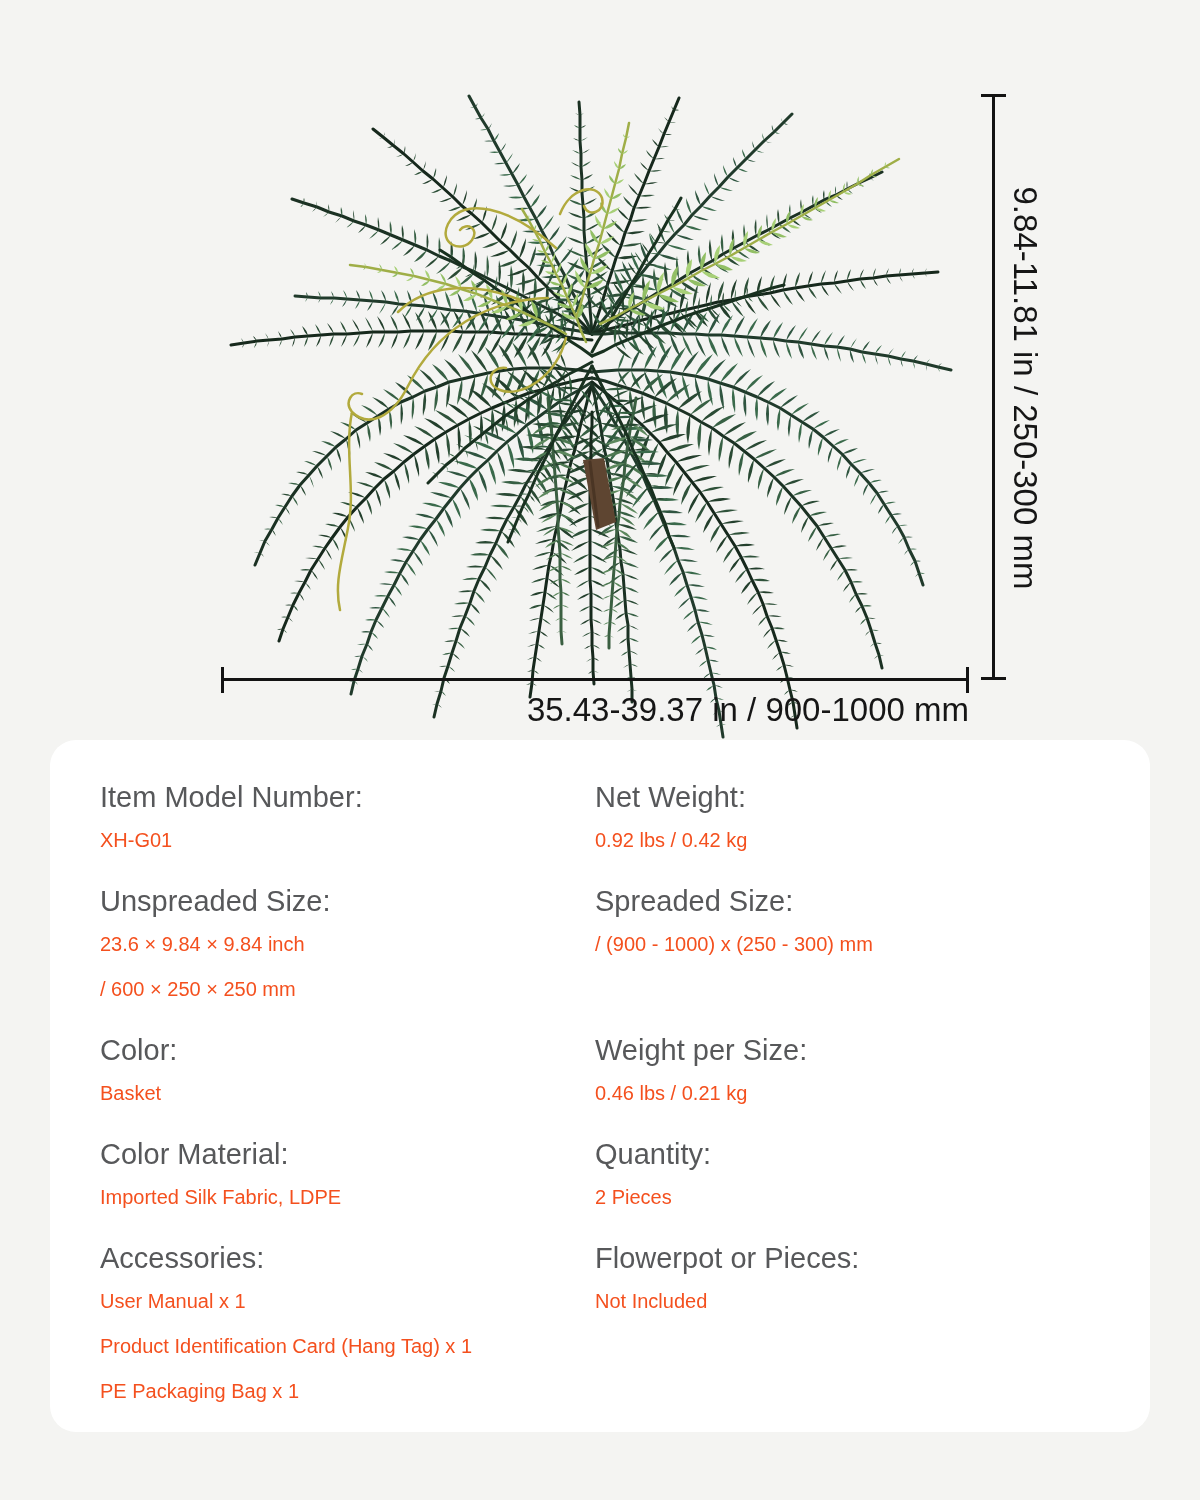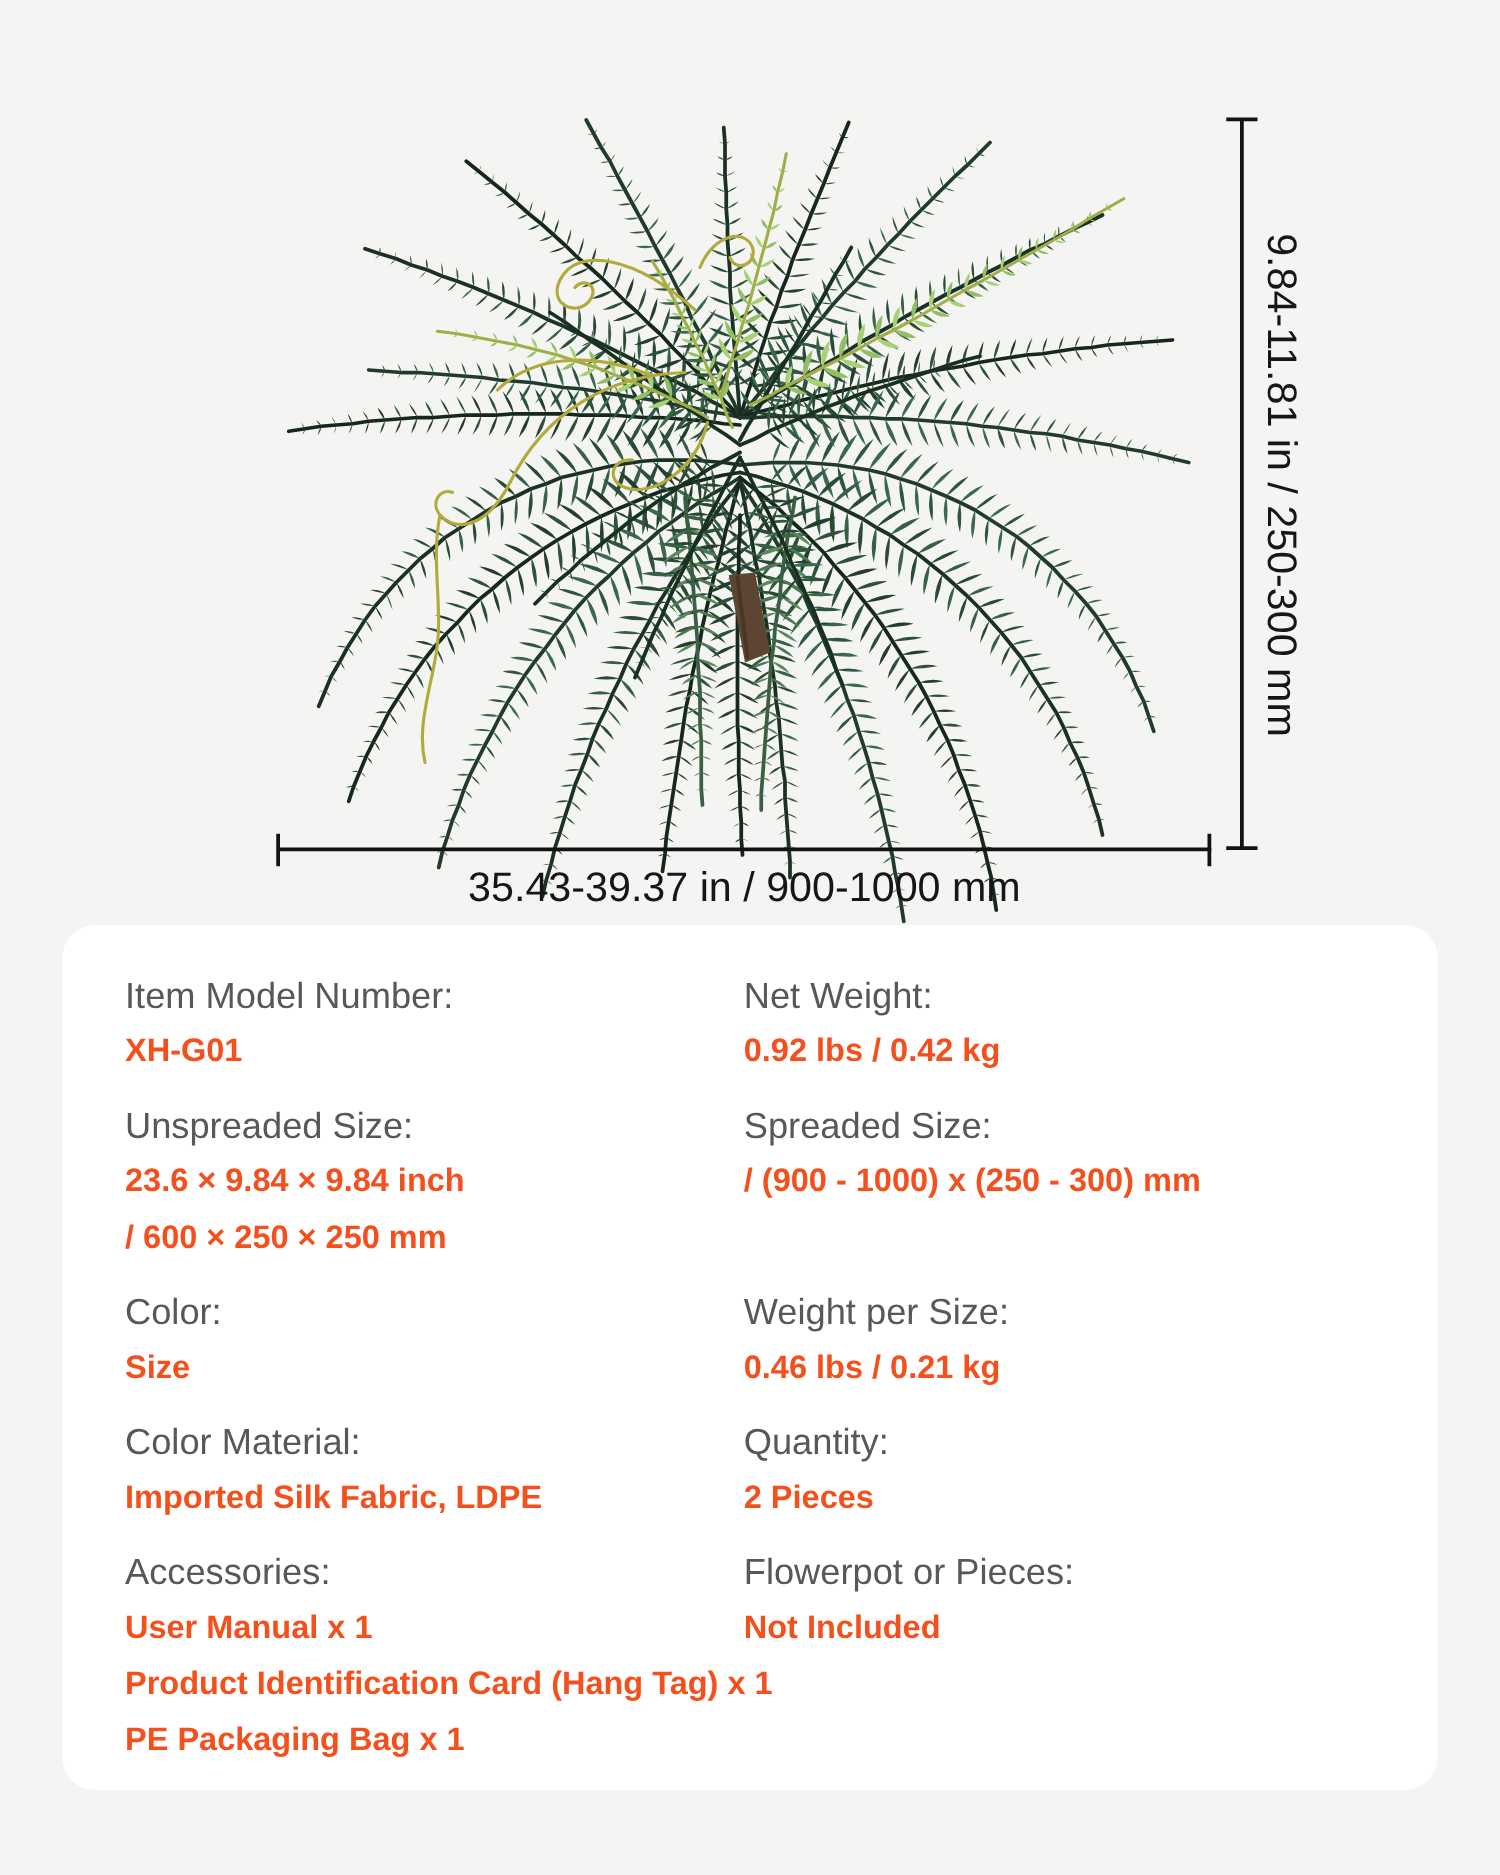--- a/index.html
+++ b/index.html
@@ -15,7 +15,7 @@
   .dimh-line  { left:222px; top:678px; width:747px; height:3px; }
   .dimh-tick-l{ left:221px; top:667px; width:3px;  height:26px; }
   .dimh-tick-r{ left:966px; top:667px; width:3px;  height:26px; }
-  .dimh-label { position:absolute; left:222px; top:691px; width:747px; text-align:center;
+  .dimh-label { position:absolute; left:222px; top:691px; width:747px; text-align:right;
                 font-size:33px; line-height:38px; color:#161616; }
 
   .dimv-line  { left:992px; top:95px;  width:3px;  height:585px; }

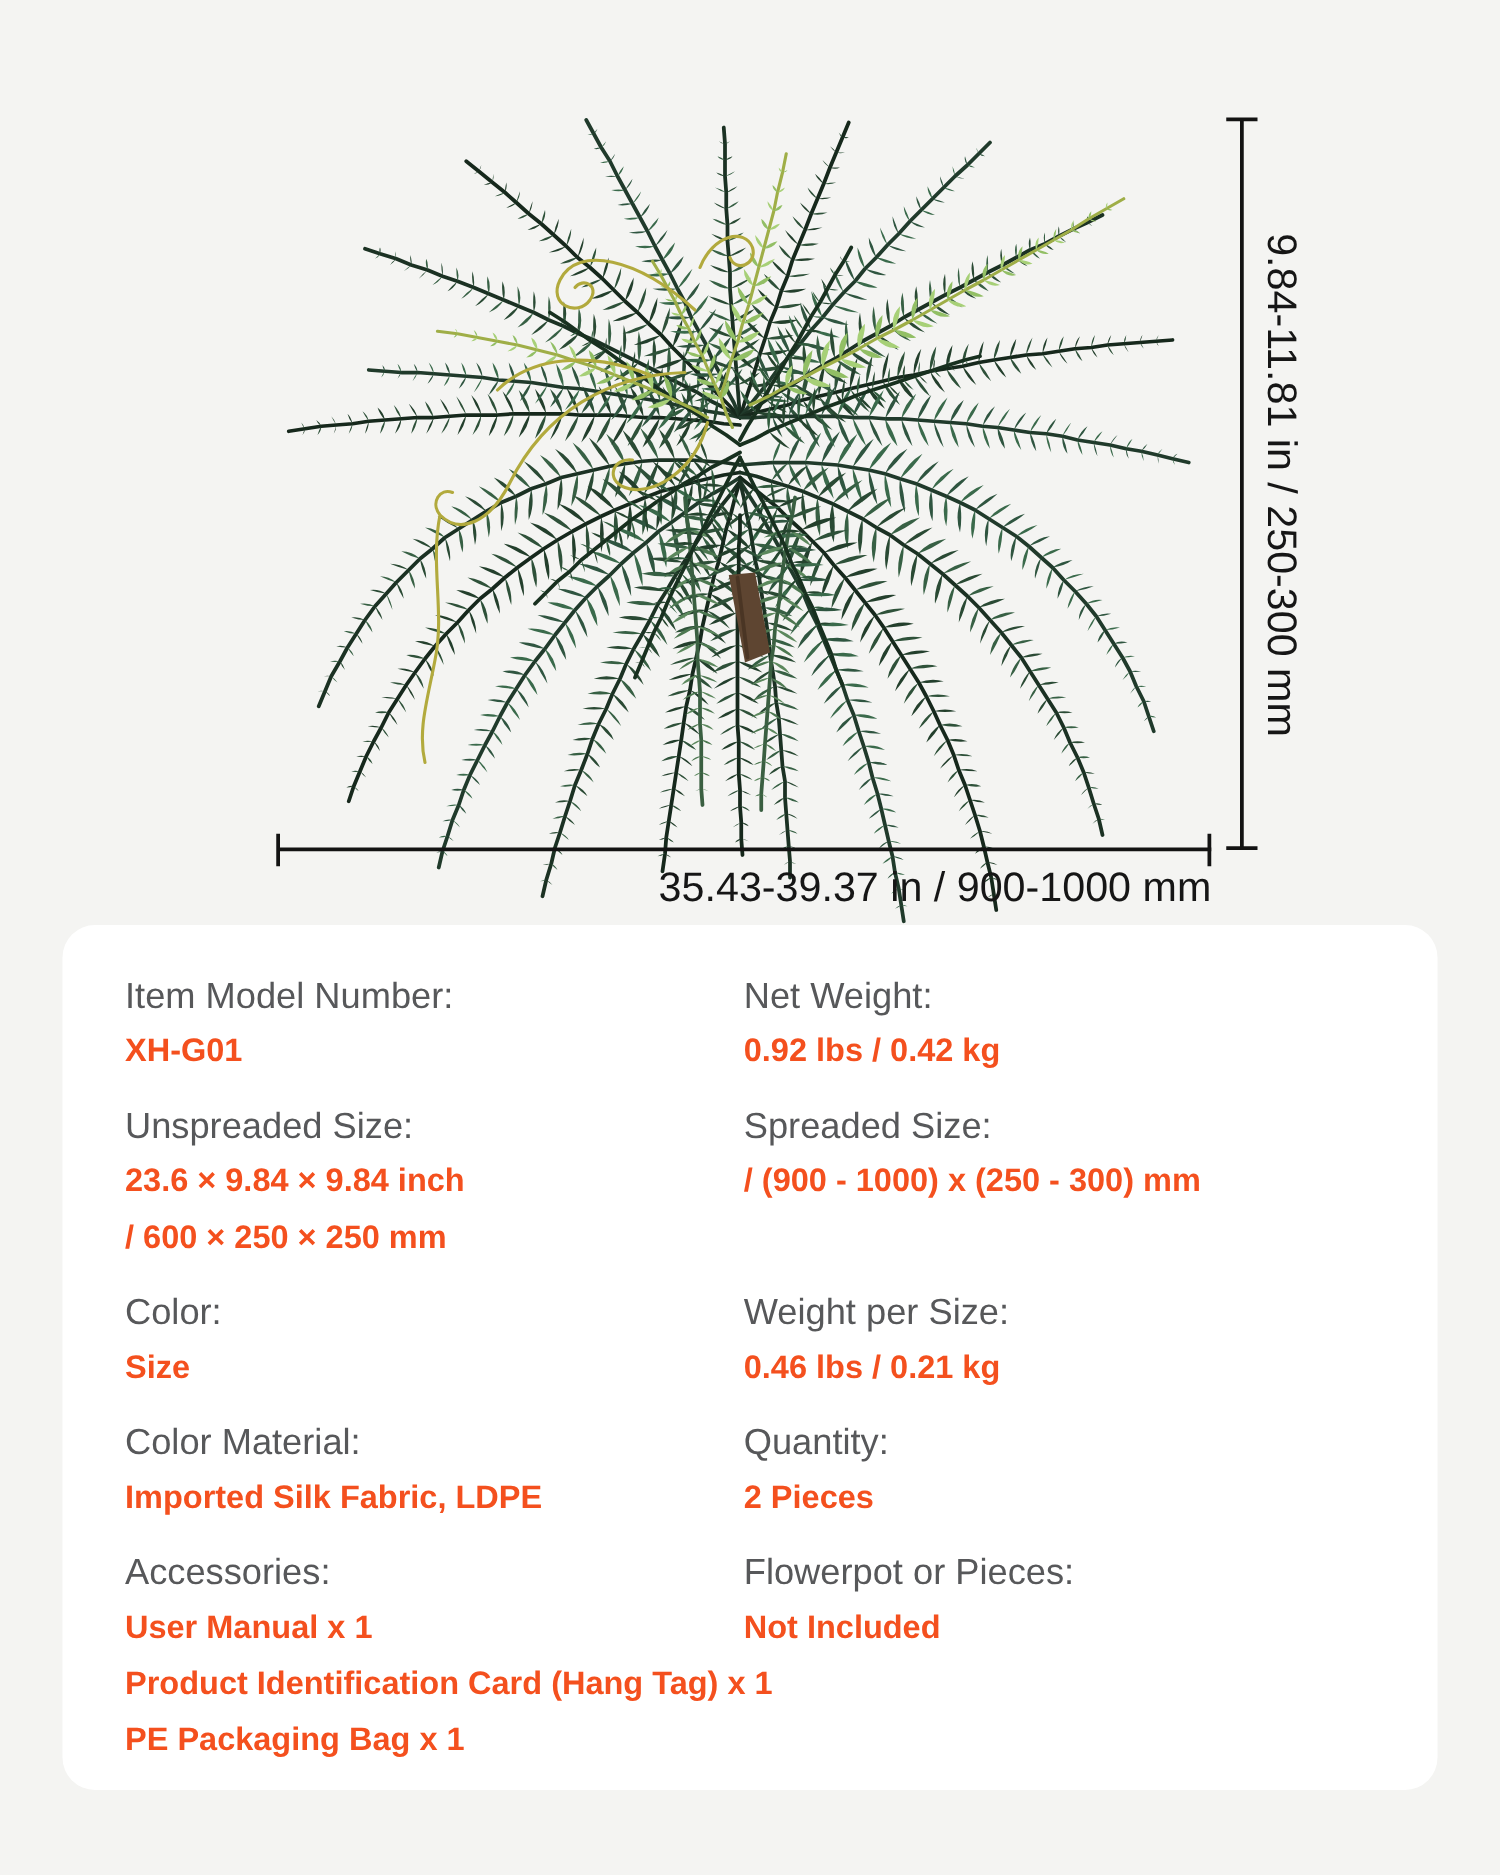--- a/index.html
+++ b/index.html
@@ -30,7 +30,7 @@
                background:#ffffff; border-radius:26px; padding:36px 40px 0 50px; }
   .spec-grid { display:grid; grid-template-columns:495px 1fr; row-gap:17px; }
   .spec-label { font-size:29px; line-height:42px; color:#57585a; white-space:nowrap; }
-  .spec-value { font-size:26px; line-height:45px; font-weight:700; color:#f4501e; white-space:nowrap; }
+  .spec-value { font-size:20px; line-height:45px; font-weight:400; color:#f4501e; white-space:nowrap; }
 </style>
 </head>
 <body>

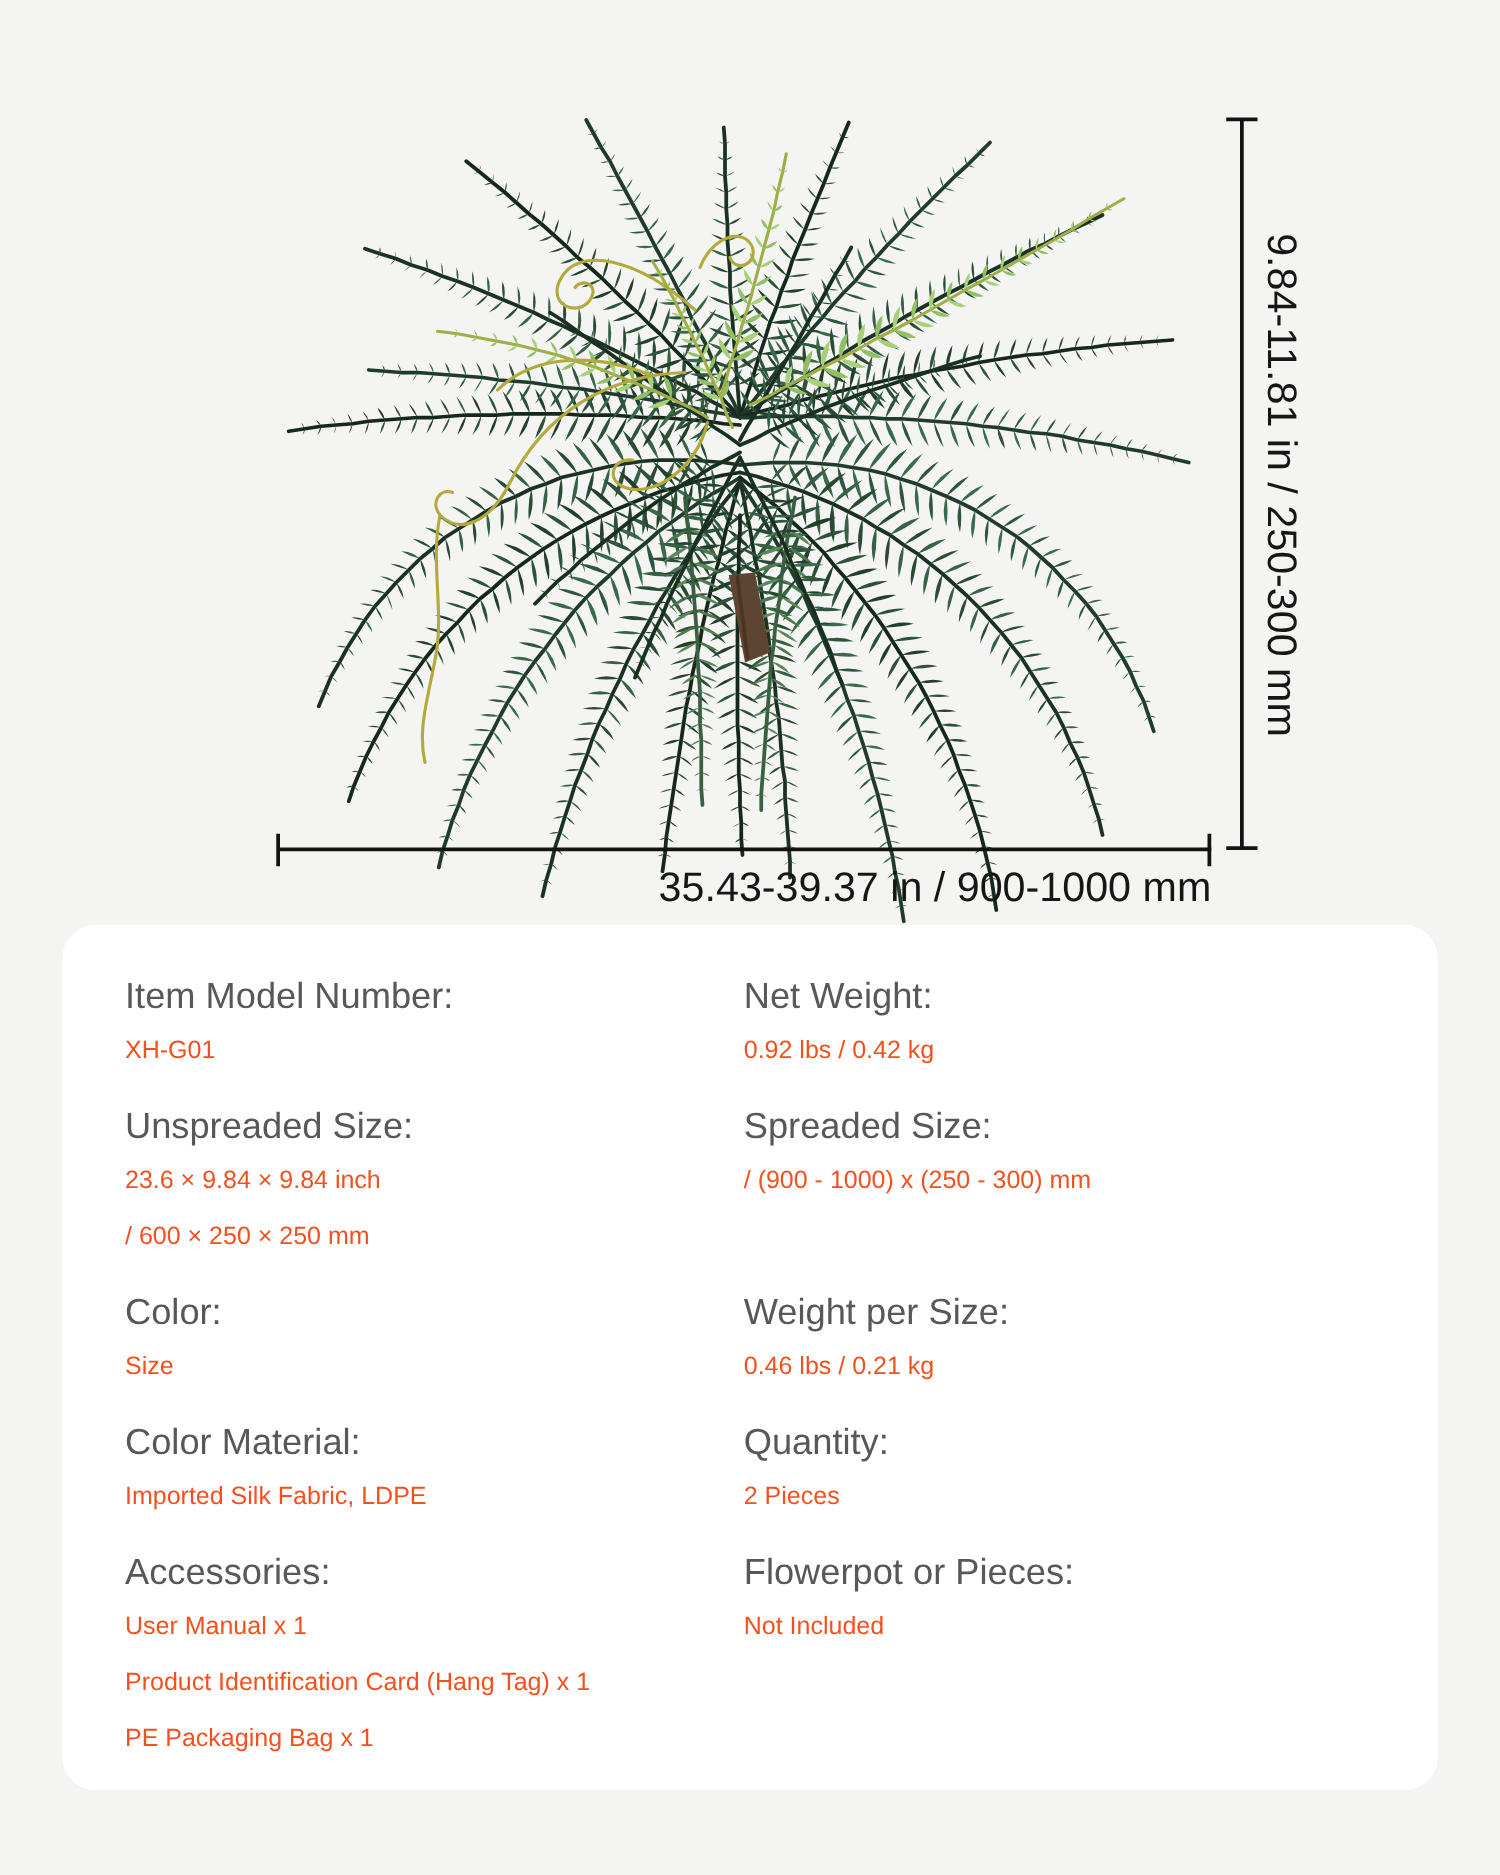--- a/index.html
+++ b/index.html
@@ -185,7 +185,7 @@
 
       <div>
         <div class="spec-label">Color:</div>
-        <div class="spec-value">Size</div>
+        <div class="spec-value">Basket</div>
       </div>
       <div>
         <div class="spec-label">Weight per Size:</div>

